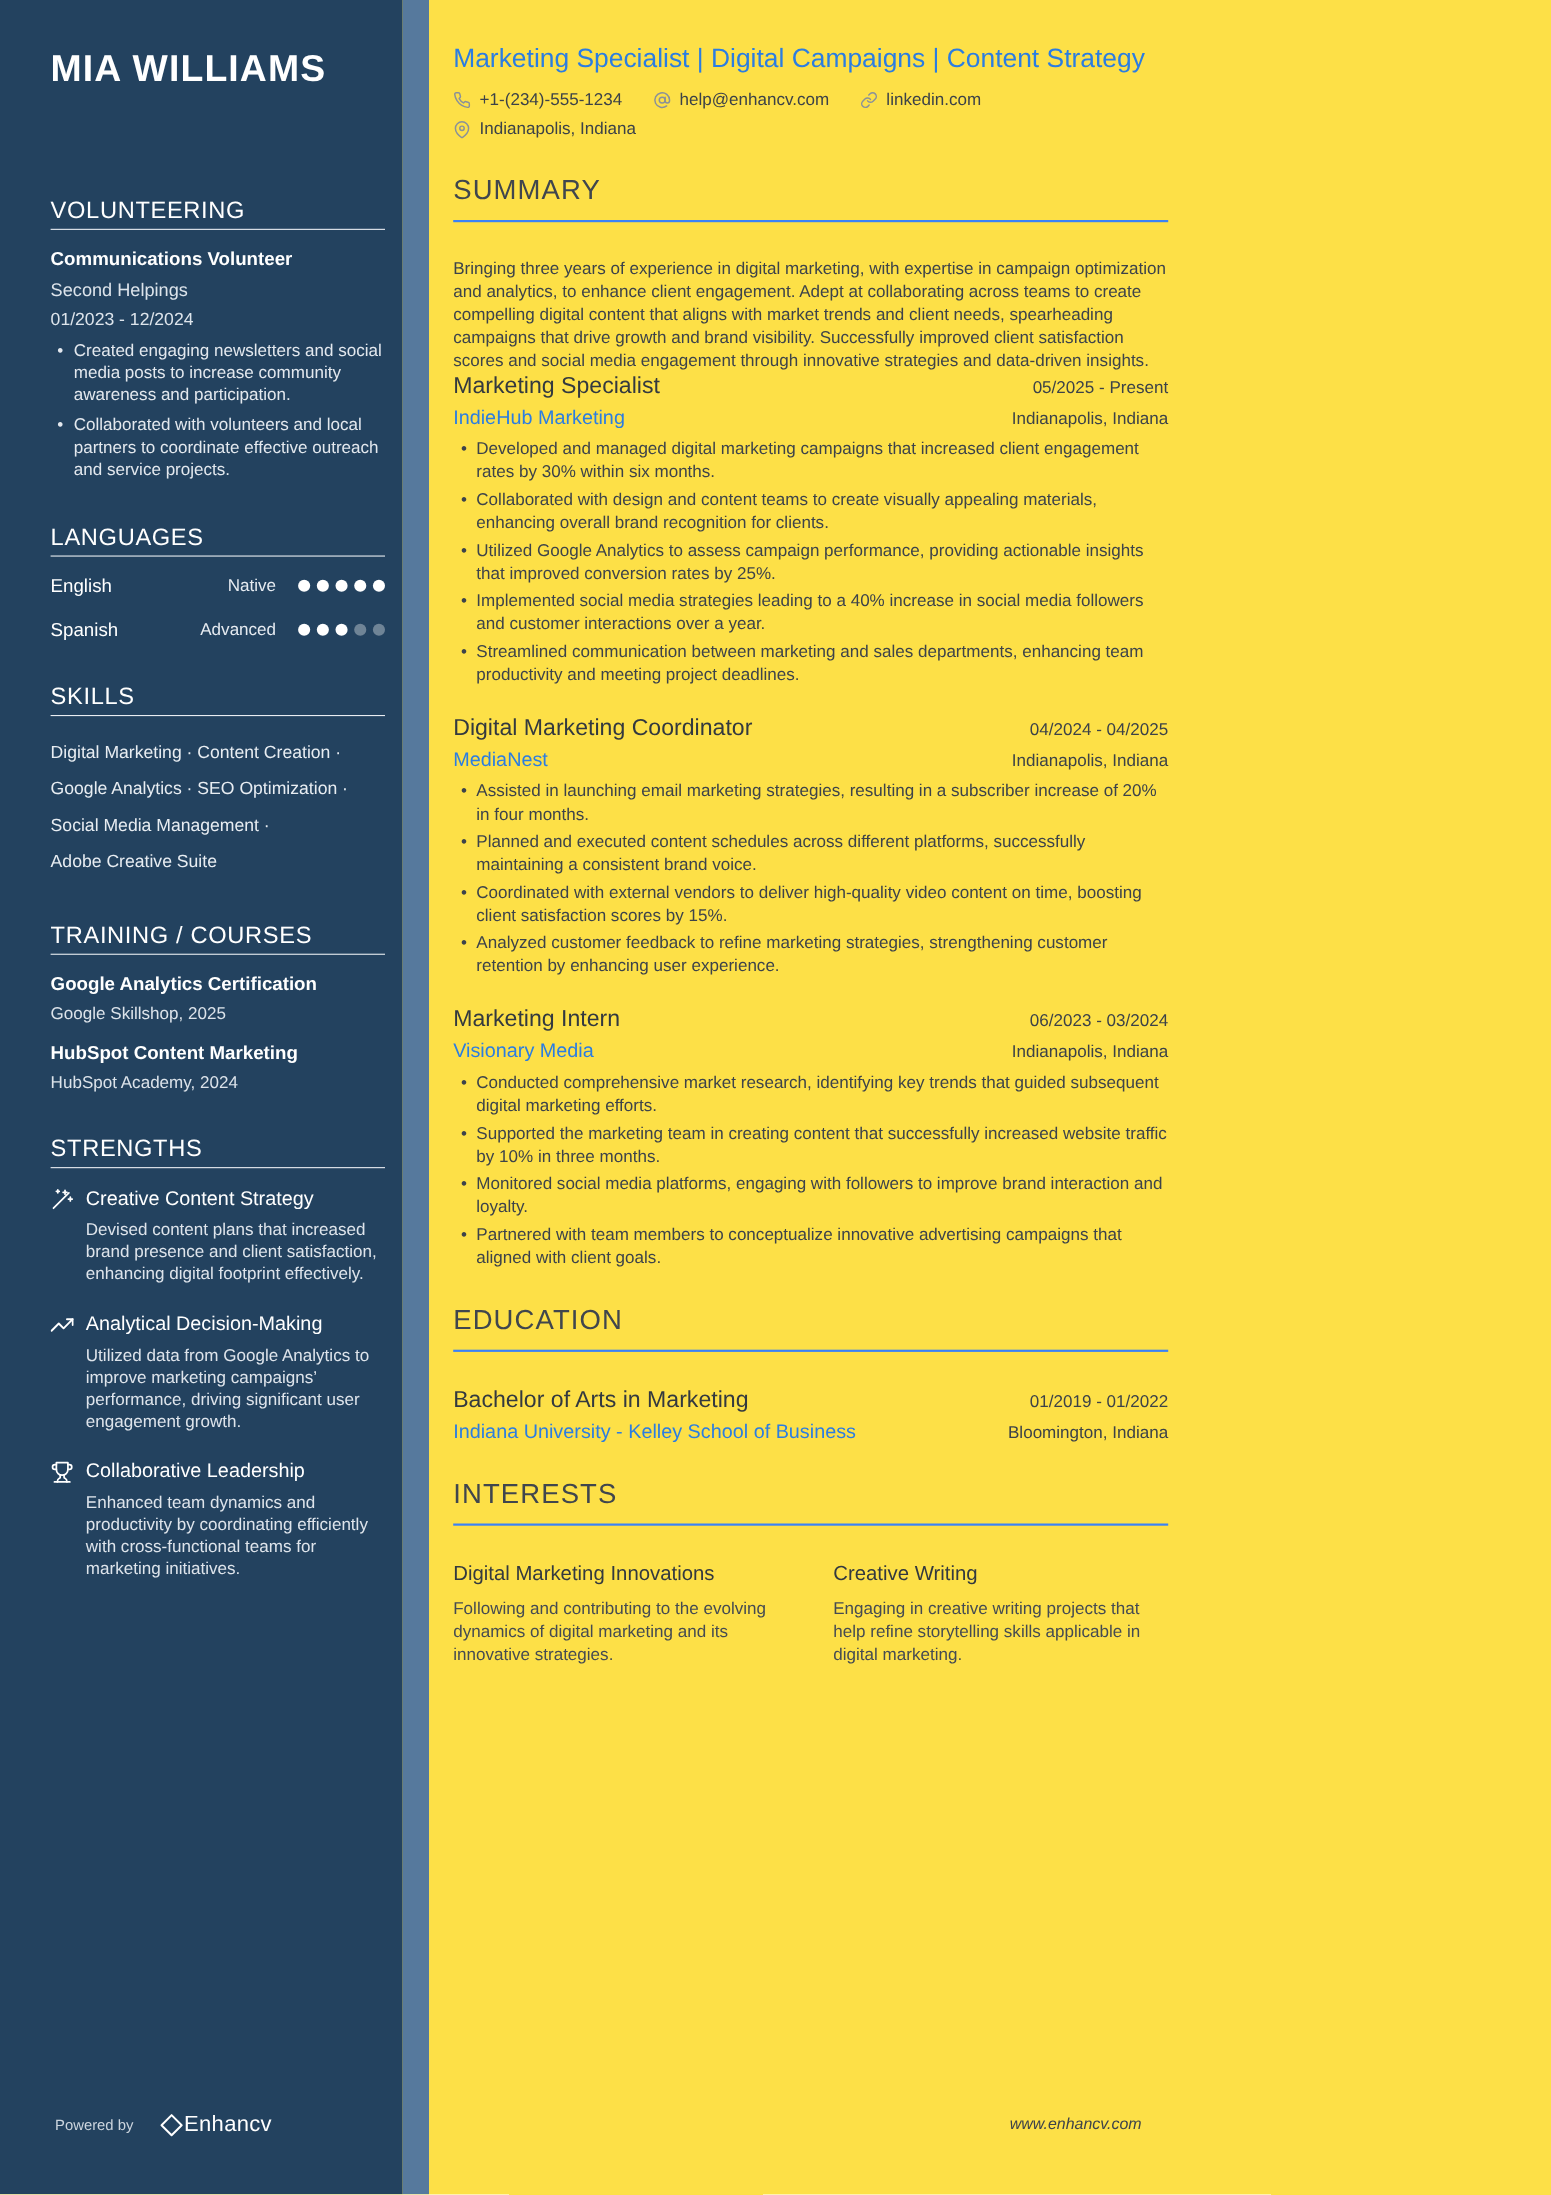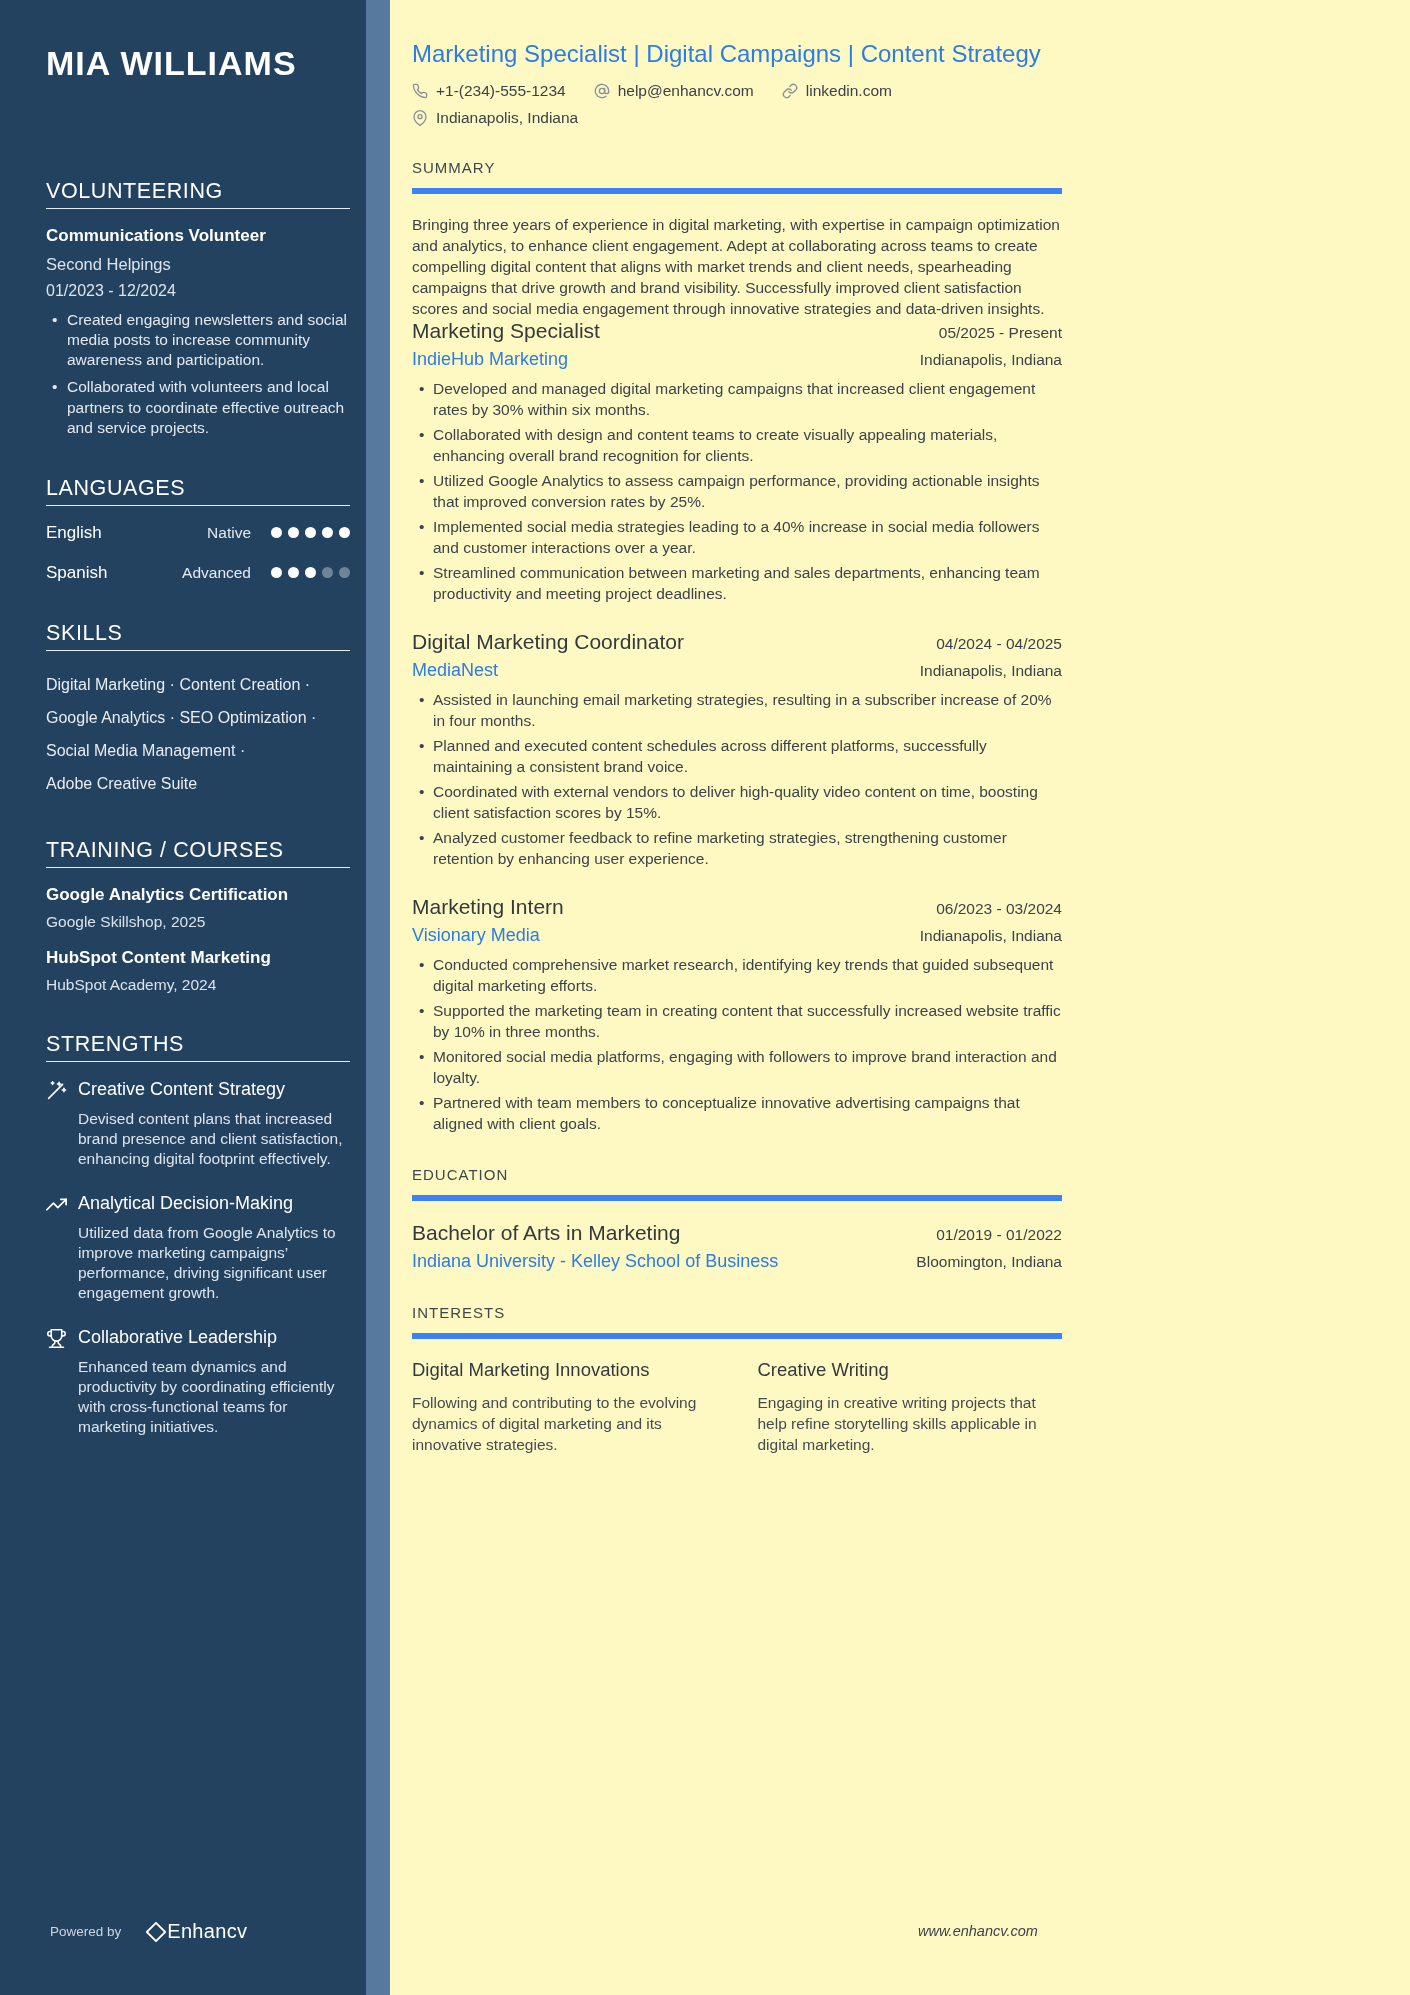--- a/index.html
+++ b/index.html
@@ -5,7 +5,7 @@
   * { margin: 0; padding: 0; box-sizing: border-box; }
   html, body { background: #ffffff; }
   body { font-family: "Liberation Sans", sans-serif; color: #3d434a; }
-  .page { position: relative; width: 1410px; height: 1995px; background: #fef9c3; overflow: hidden; }
+  .page { position: relative; width: 1410px; height: 1995px; background: #fde047; overflow: hidden; }
 
   
   .sidebar {

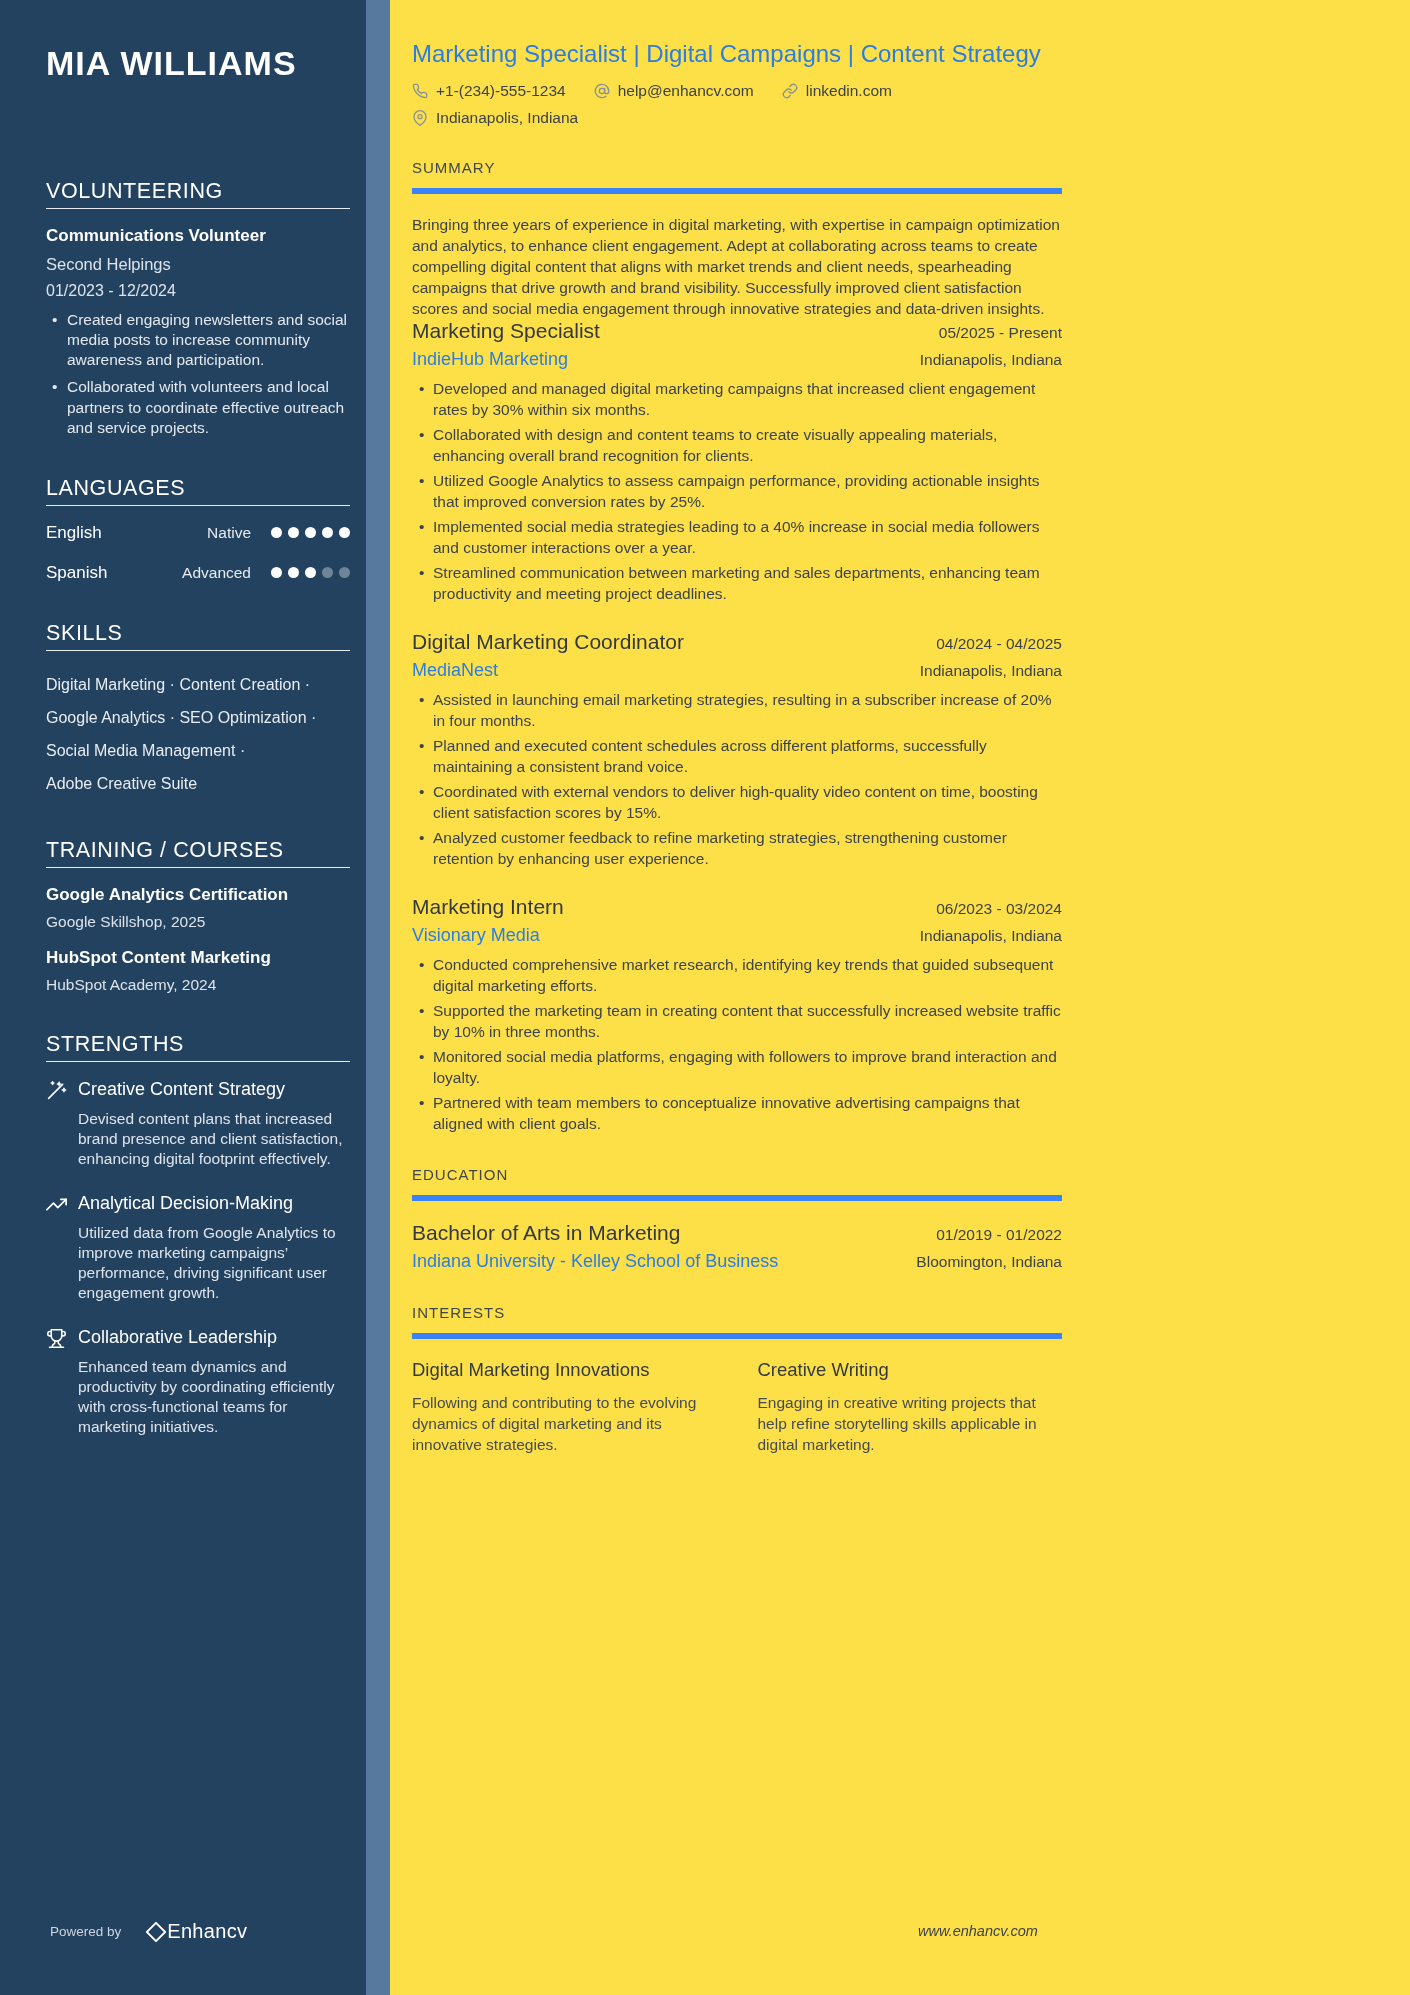--- a/index.html
+++ b/index.html
@@ -63,8 +63,8 @@
   .contact-item svg { width: 16px; height: 16px; color: #8a9199; }
 
   .main-header {
-    font-size: 15px; font-weight: 400; letter-spacing: 1px; color: #40464d;
-    padding-bottom: 12px; border-bottom: 6px solid #3b82f6; margin-top: 32px; margin-bottom: 20px;
+    font-size: 25px; font-weight: 400; letter-spacing: 1px; color: #40464d;
+    padding-bottom: 12px; border-bottom: 2px solid #3b82f6; margin-top: 32px; margin-bottom: 32px;
   }
   .summary-text { font-size: 15.5px; line-height: 21px; color: #3d434a; }
 

